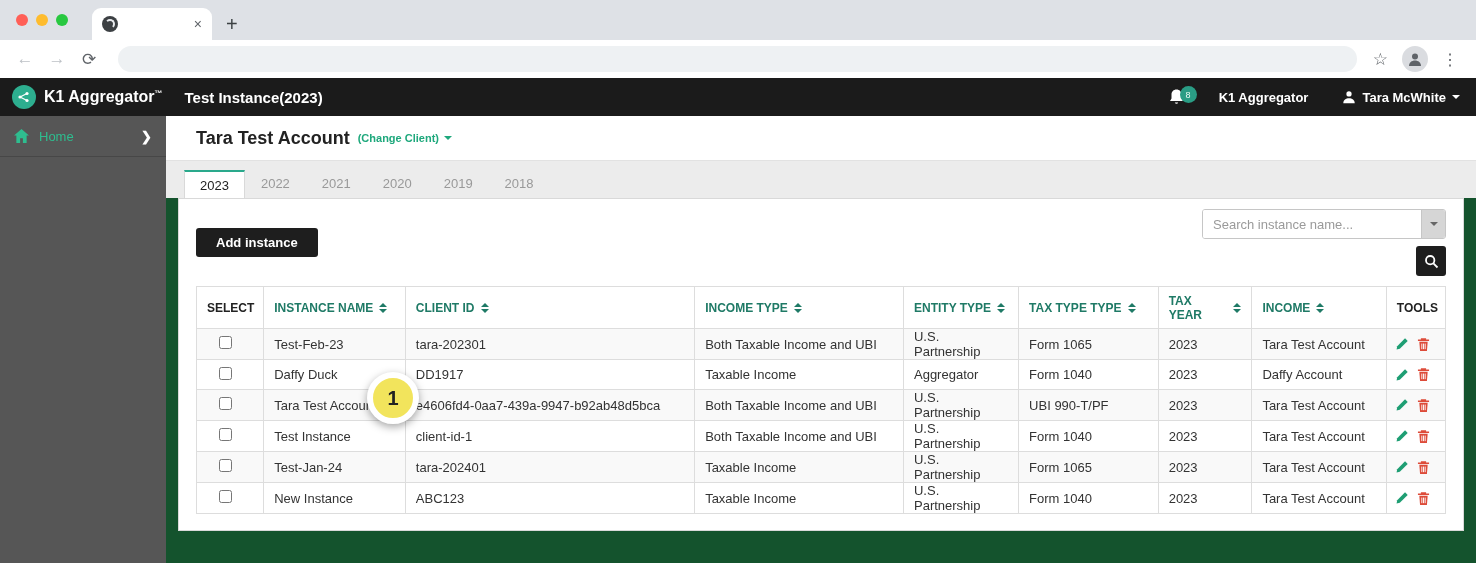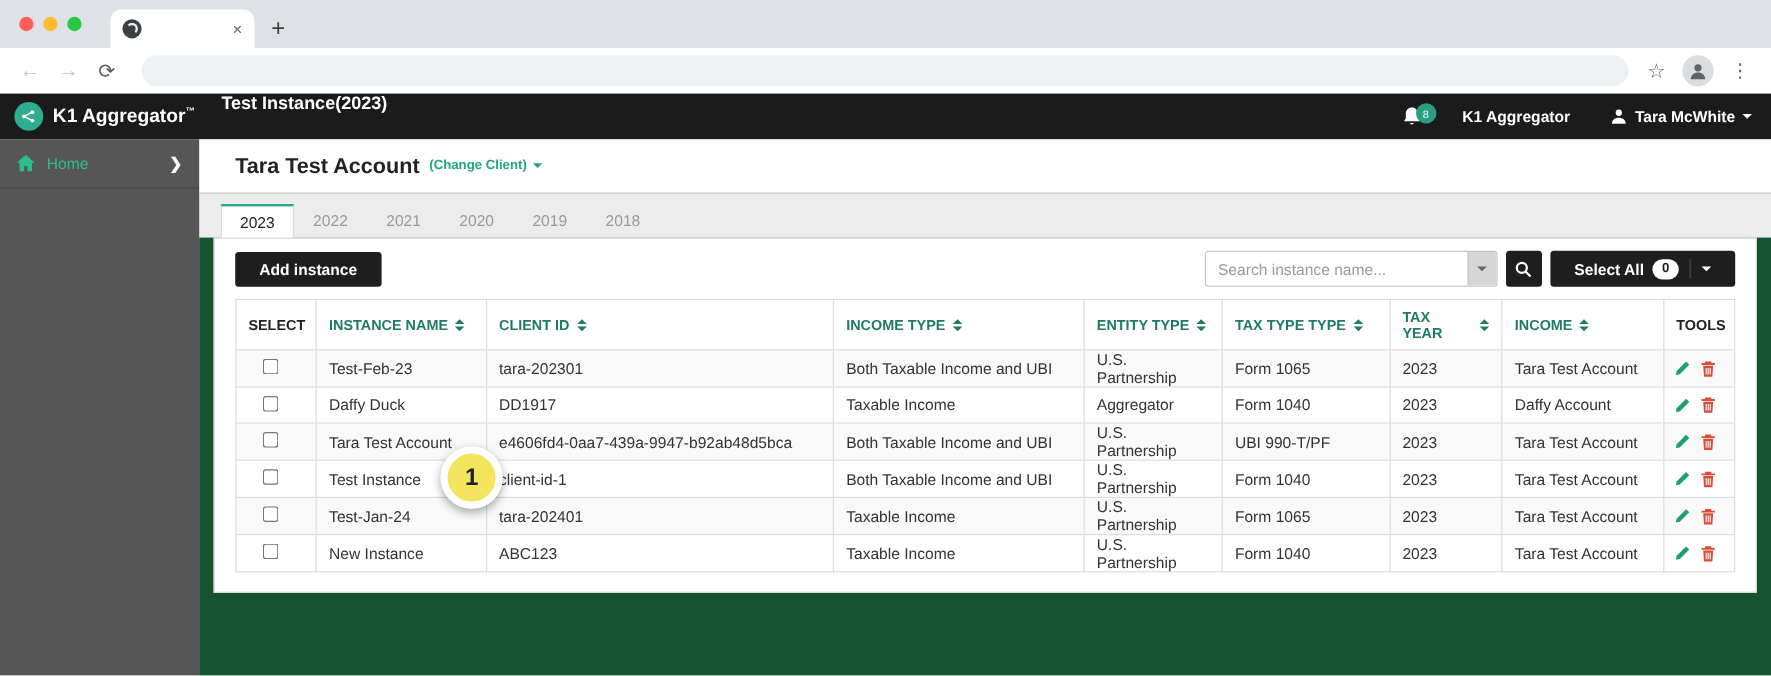--- a/index.html
+++ b/index.html
@@ -26,7 +26,7 @@
   .kebab { font-size:16px; color:#5f6368; letter-spacing:0; }
 
   
-  .app-header { height:38px; background:#1b1b1b; display:flex; padding:0 16px 0 12px; color:#fff; }
+  .app-header { height:38px; background:#1b1b1b; display:flex; align-items:center; padding:0 16px 0 12px; color:#fff; }
   .logo { display:flex; align-items:center; gap:8px; }
   .logo-circle { width:24px; height:24px; border-radius:50%; background:#2dae8f; display:flex; align-items:center; justify-content:center; flex:none; }
   .logo-text { font-size:16px; font-weight:bold; }

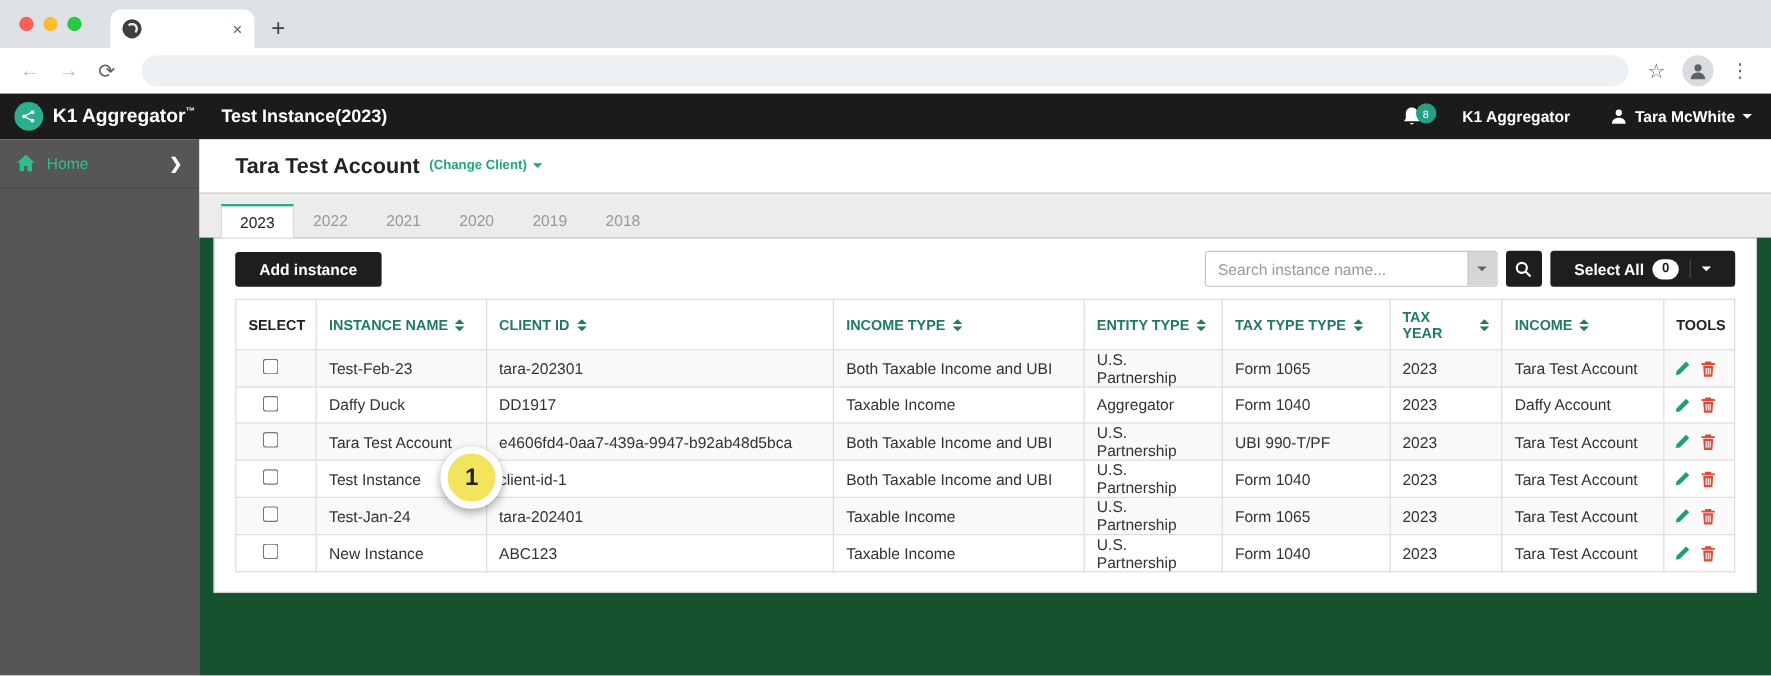--- a/index.html
+++ b/index.html
@@ -59,7 +59,7 @@
 
   .toolbar { display:flex; align-items:center; margin-bottom:10px; }
   .btn-dark { background:#1e1e1e; color:#fff; font-size:13px; font-weight:bold; border:none; border-radius:3px; padding:7px 20px; cursor:pointer; display:flex; align-items:center; gap:7px; }
-  .toolbar-right { margin-left:auto; display:flex; align-items:flex-start; gap:7px; }
+  .toolbar-right { margin-left:auto; display:flex; align-items:flex-end; gap:7px;flex-direction:column; }
   .search-group { display:flex; border:1px solid #c6c6c6; border-radius:3px; overflow:hidden; height:30px; }
   .search-input { border:none; outline:none; width:218px; padding:0 10px; font-size:13px; color:#333; font-family:"Liberation Sans",sans-serif; }
   .search-input::placeholder { color:#9a9a9a; }

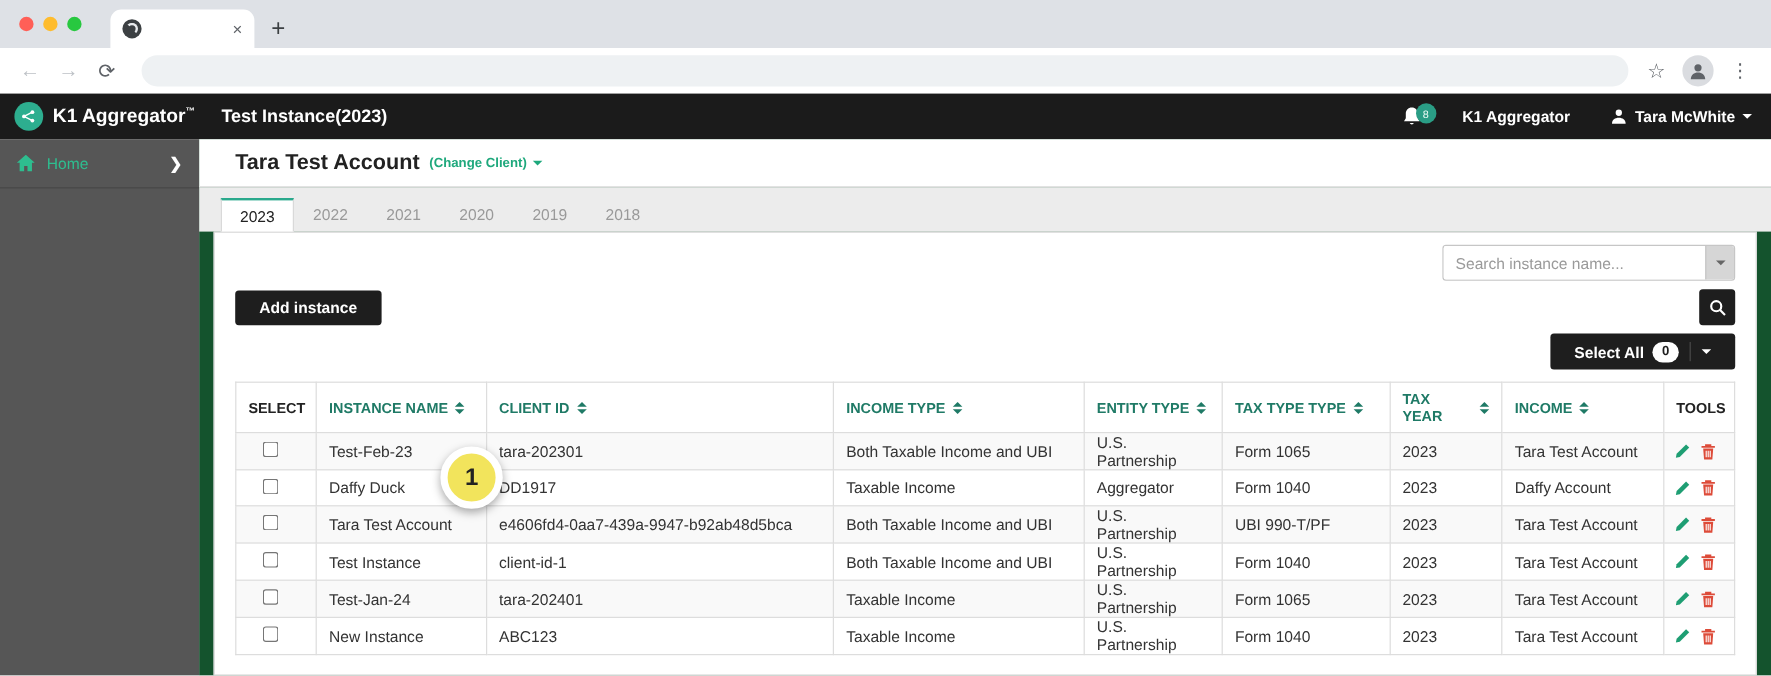--- a/index.html
+++ b/index.html
@@ -209,12 +209,6 @@
                 <line x1="9.4" y1="9.4" x2="13.5" y2="13.5" stroke="#fff" stroke-width="1.8"></line>
               </svg>
           </button>
-          <button class="btn-dark select-all-btn">
-            <span>Select All</span>
-            <span class="pill">0</span>
-            <span class="split"></span>
-            <span class="caret"></span>
-          </button>
         </div>
       </div>
 

